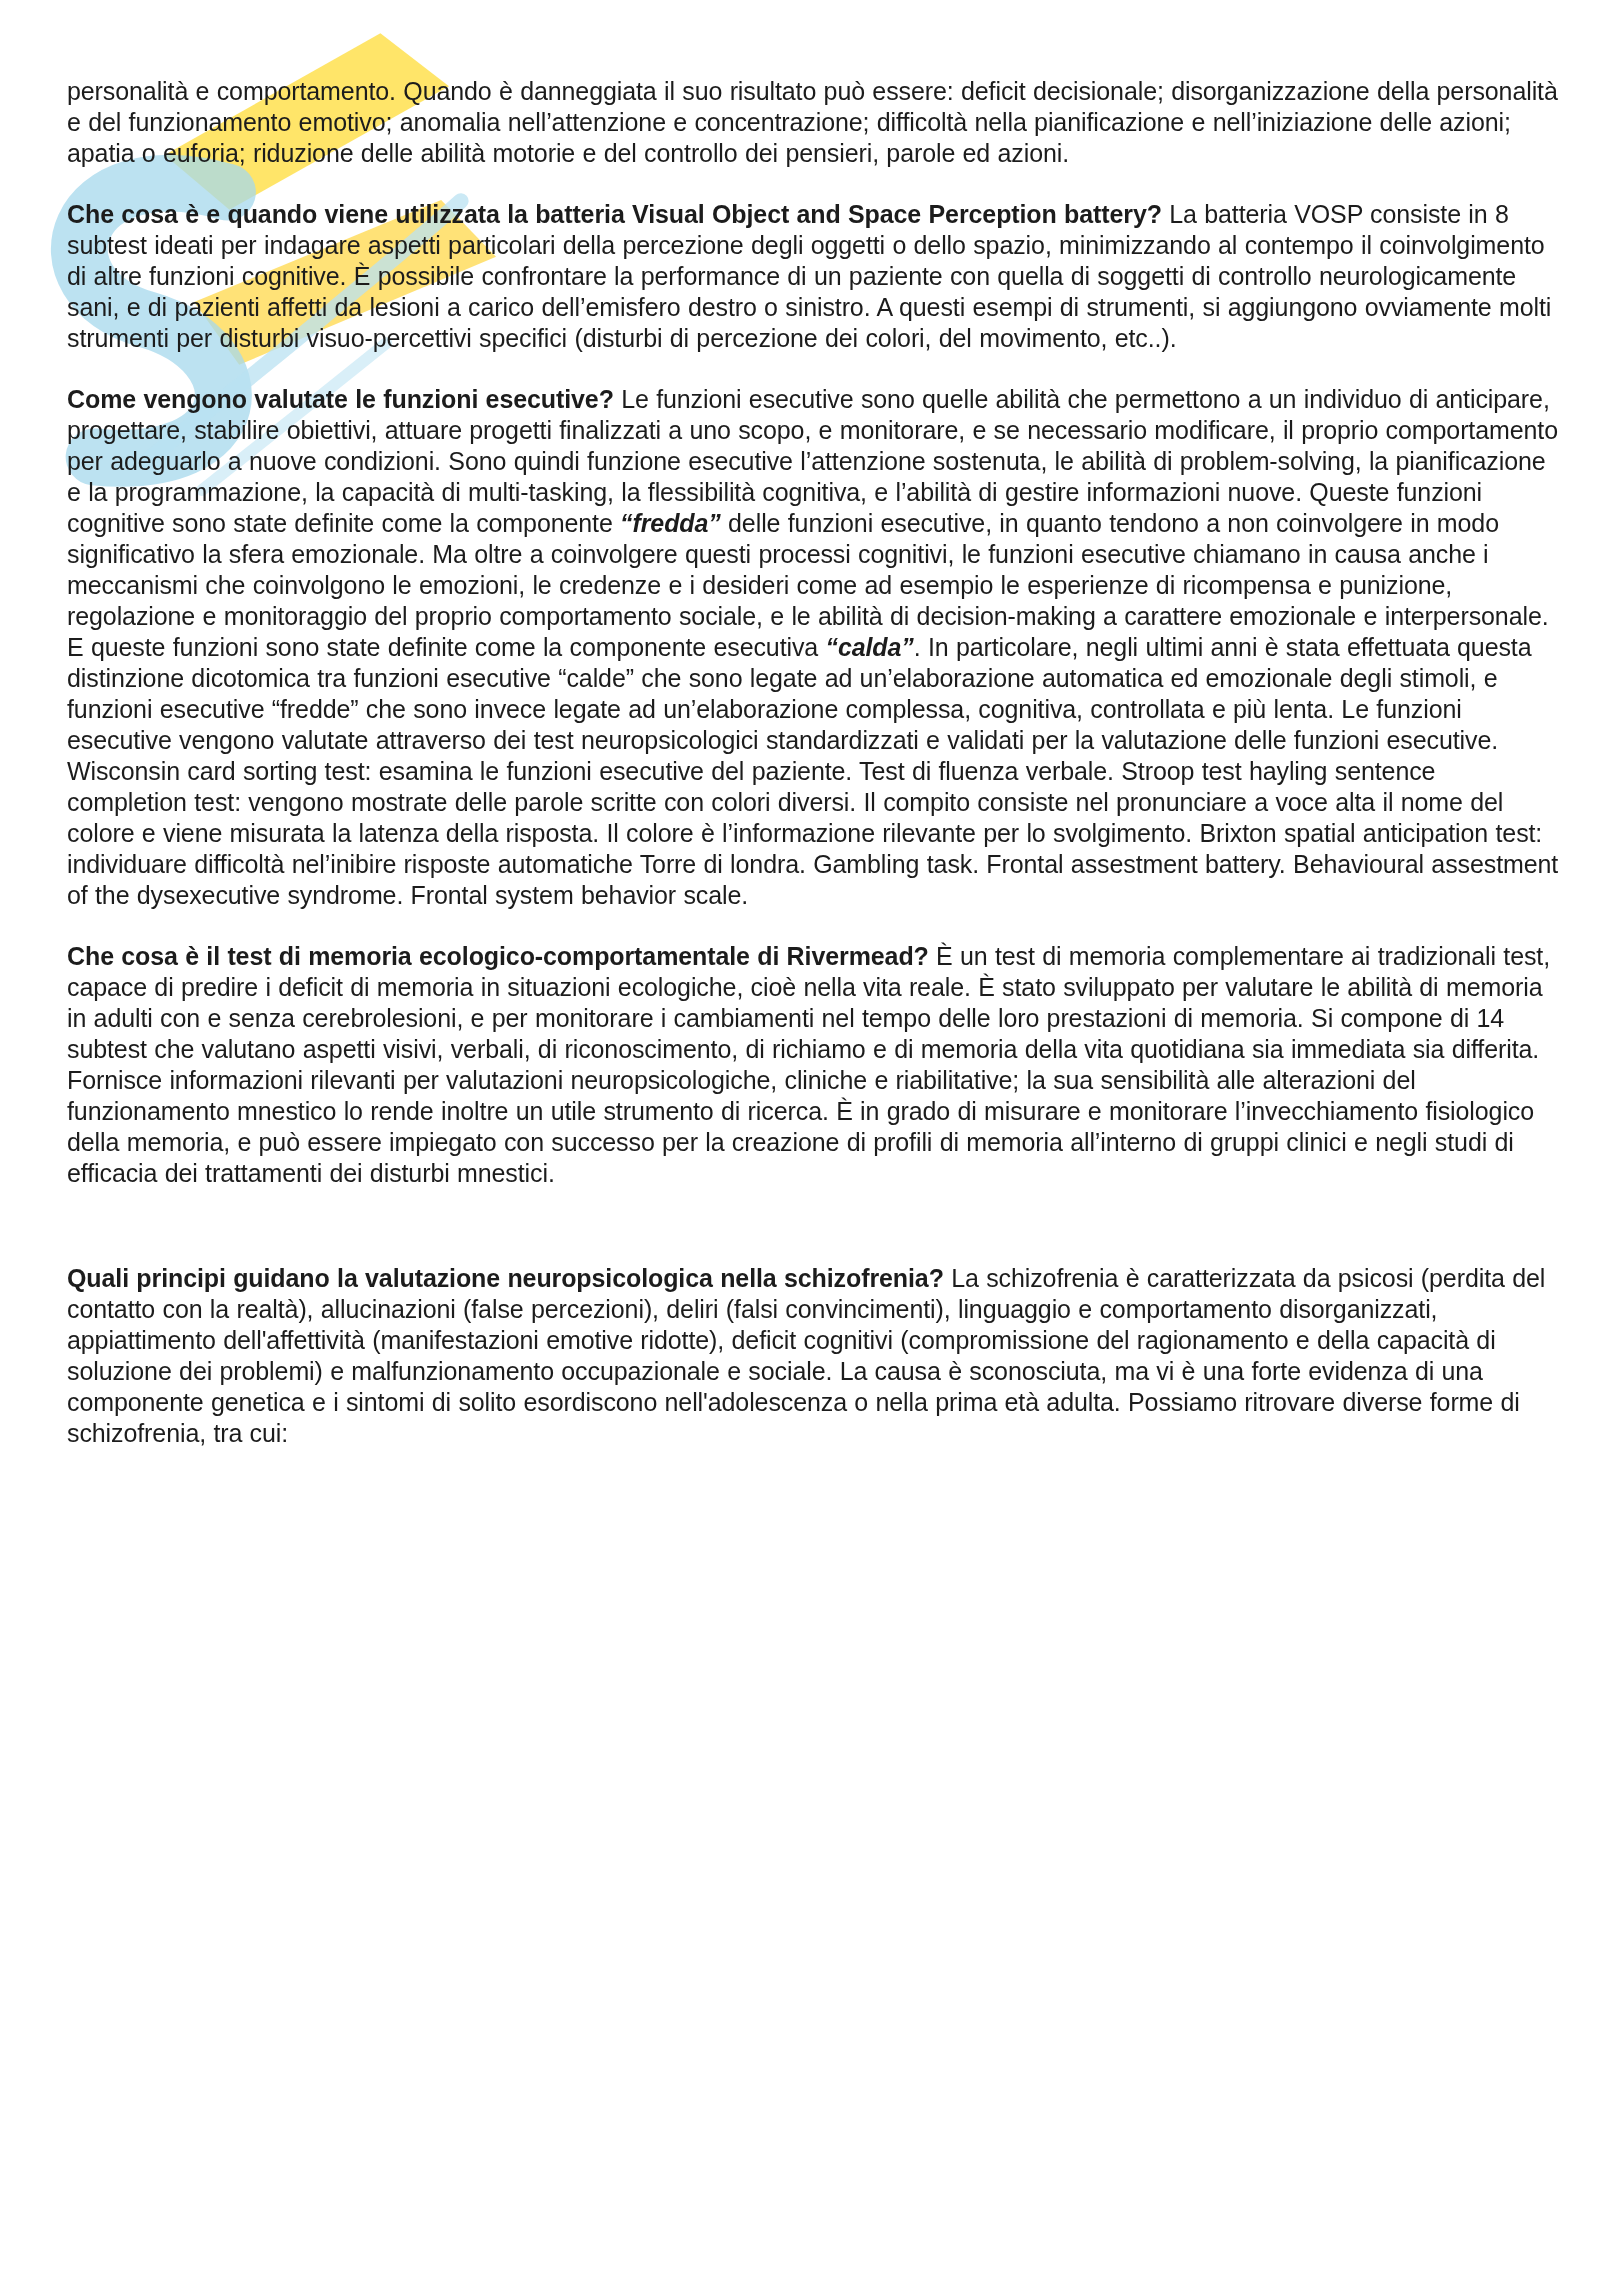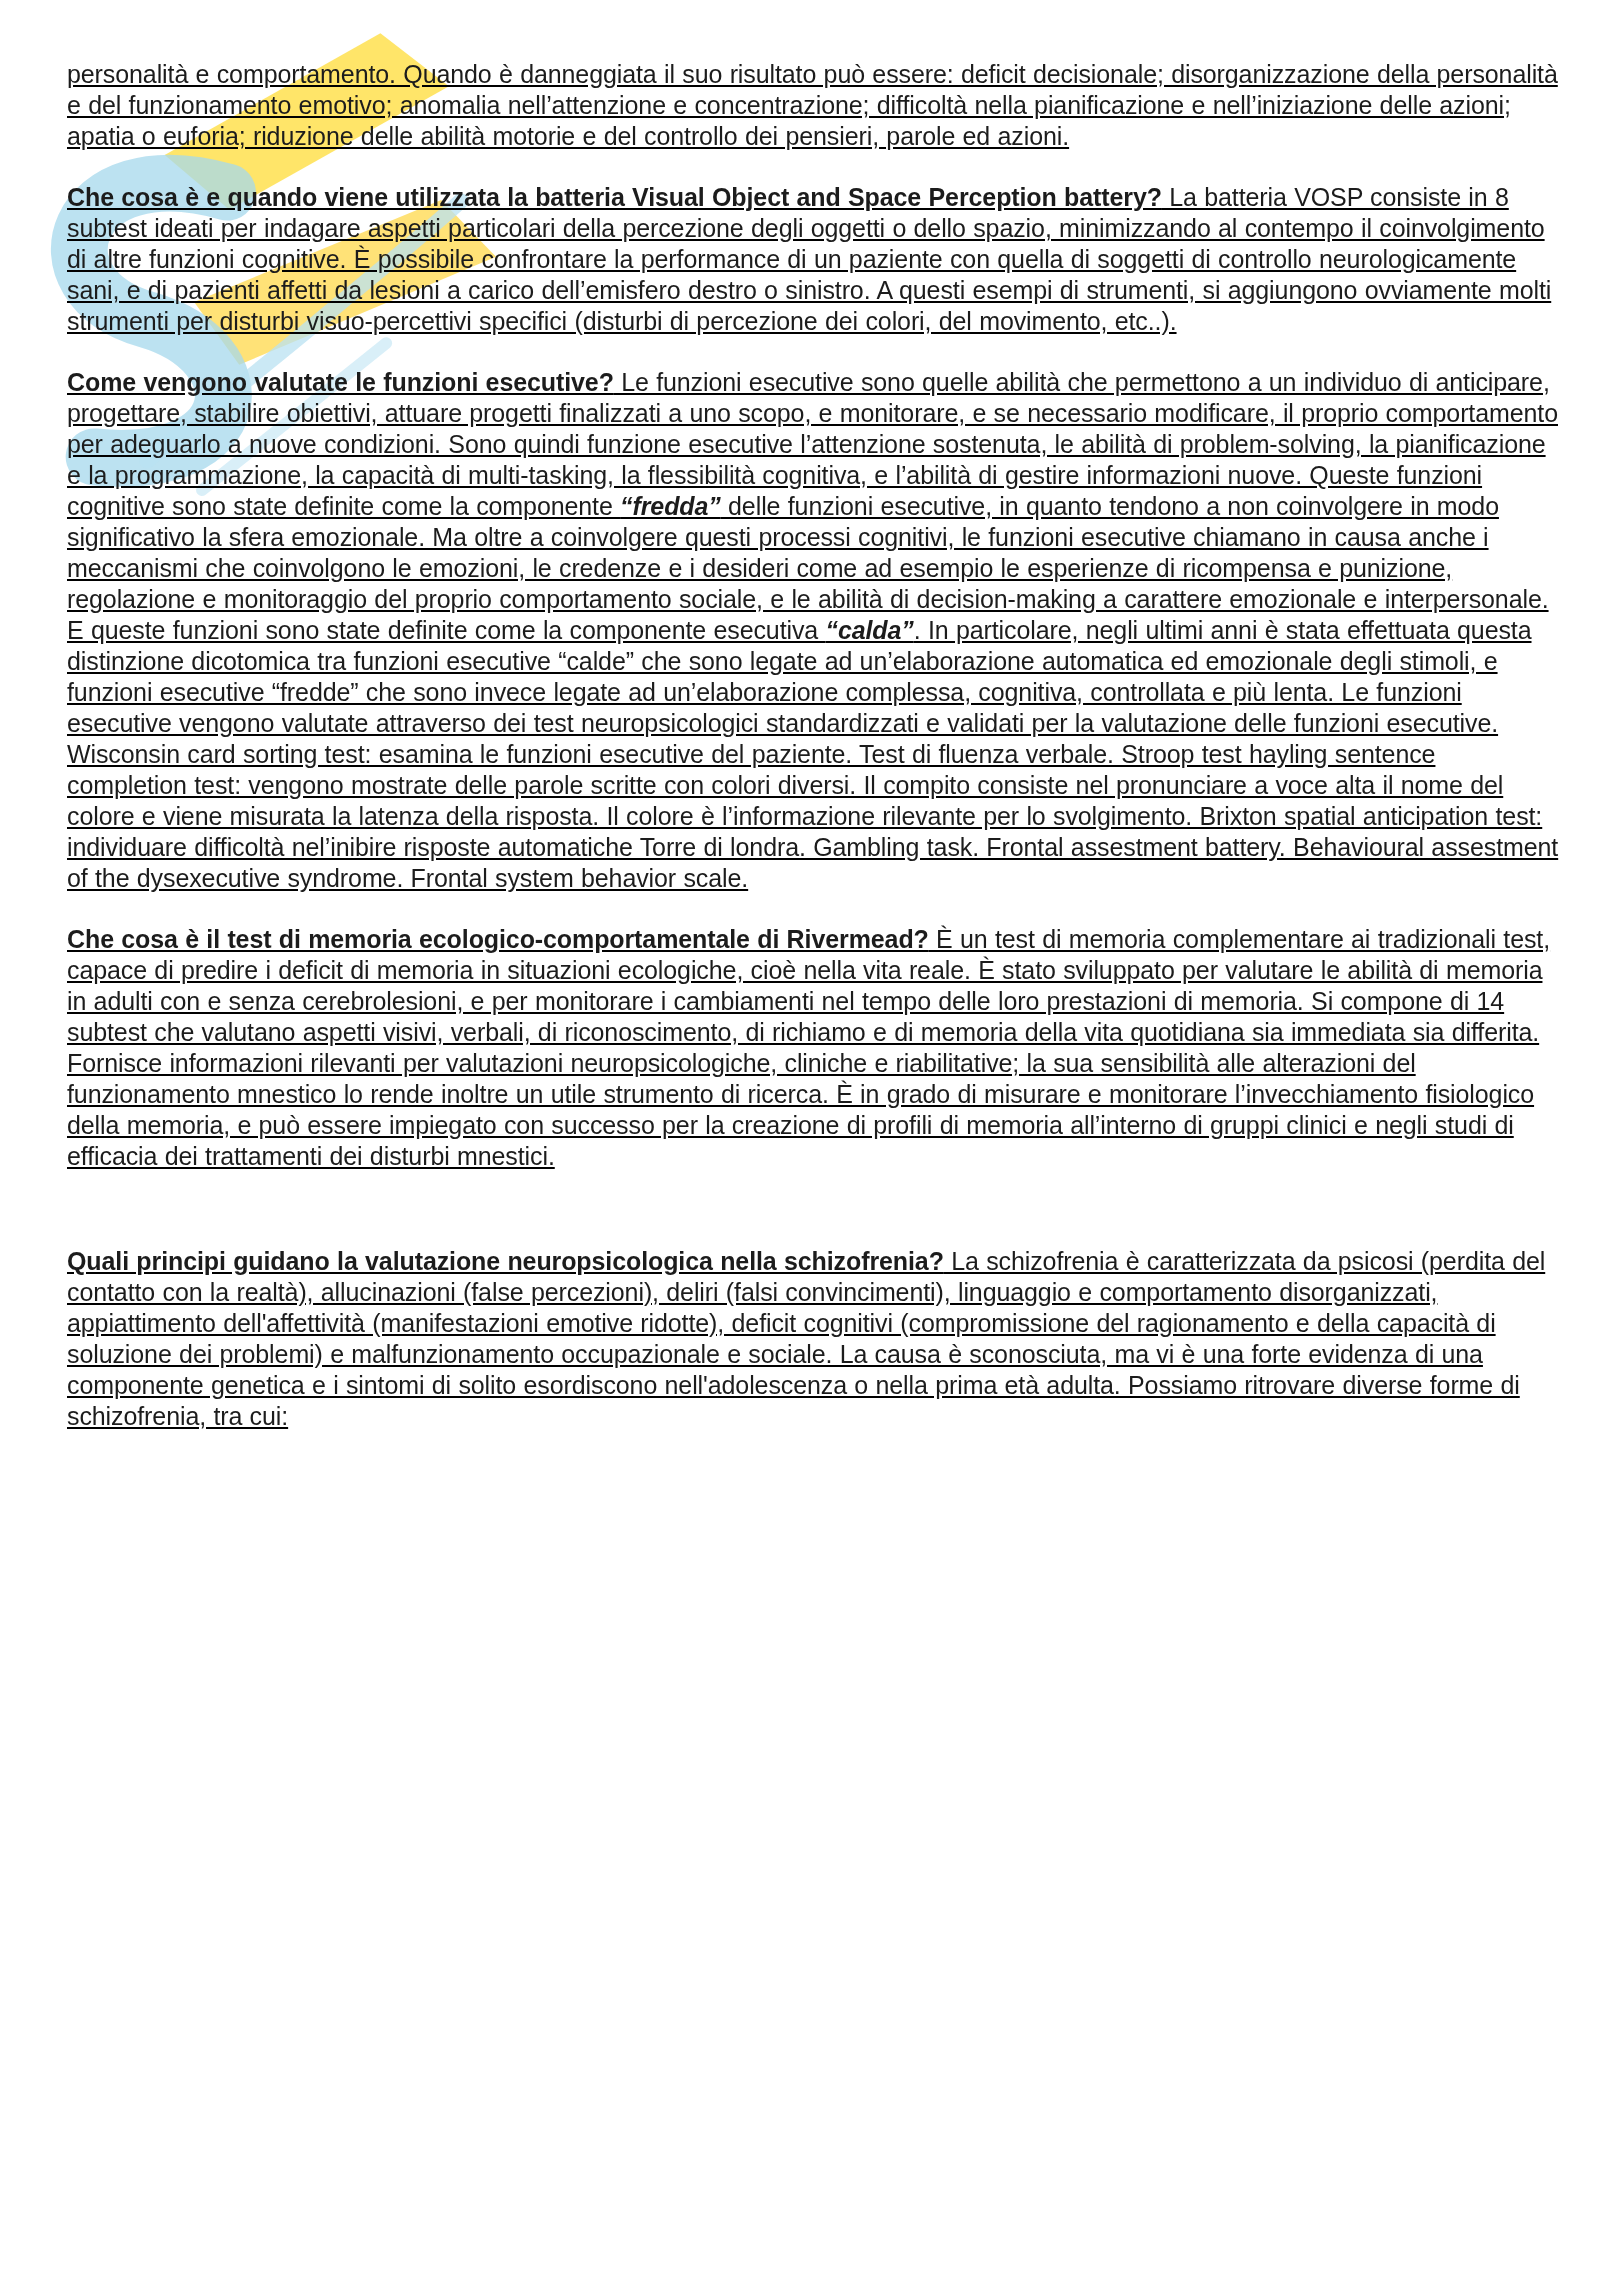--- a/index.html
+++ b/index.html
@@ -22,8 +22,7 @@
   .content {
     position: relative;
     z-index: 1;
-    padding: 59px 59px 0 67px;
-    text-decoration: underline;
+    padding: 76px 59px 0 67px;
   }
   p.para {
     font-size: 25px;

